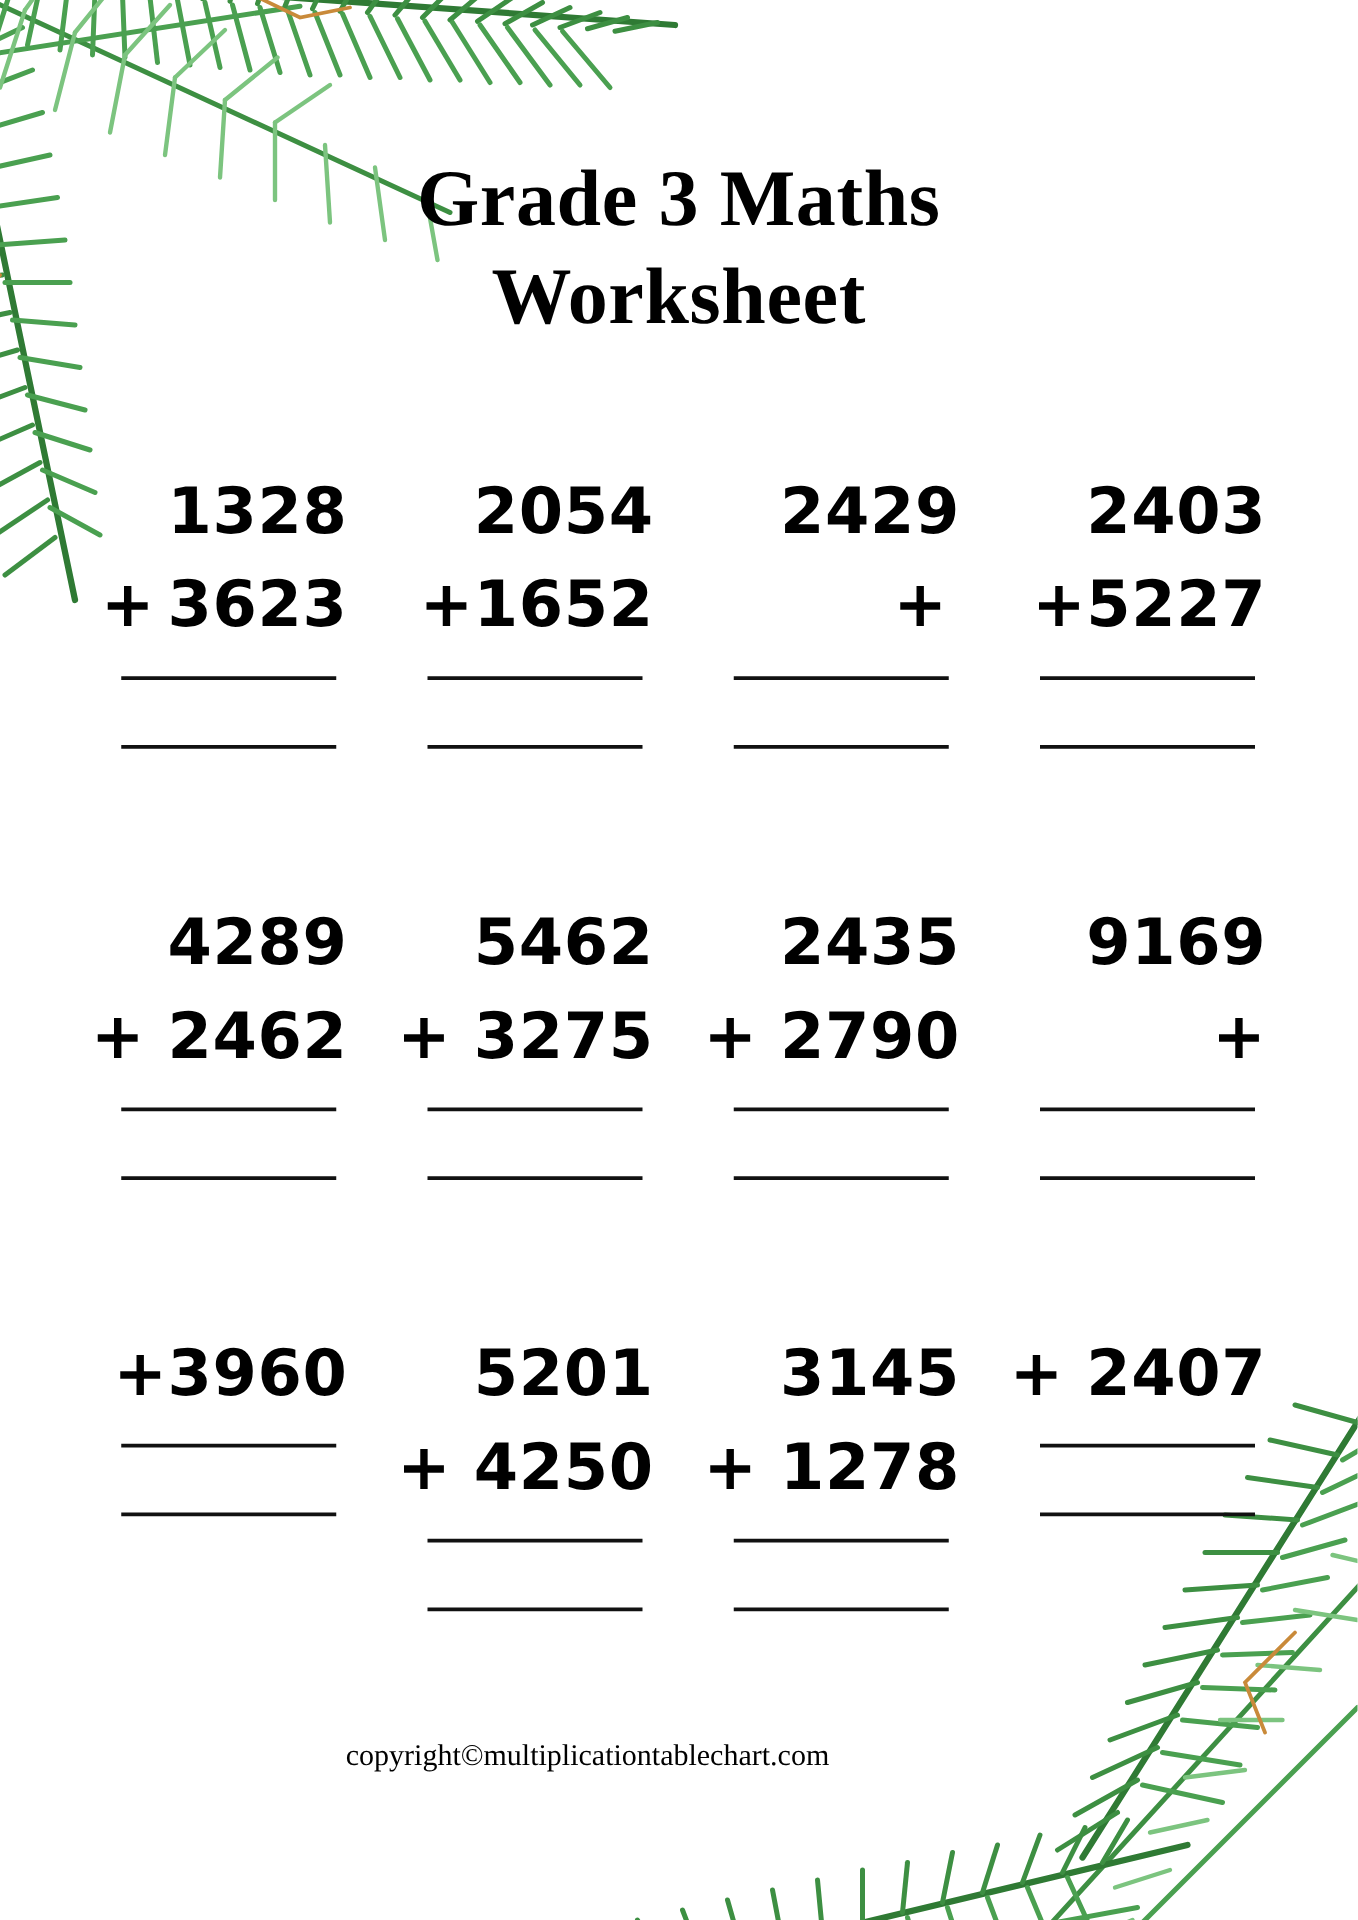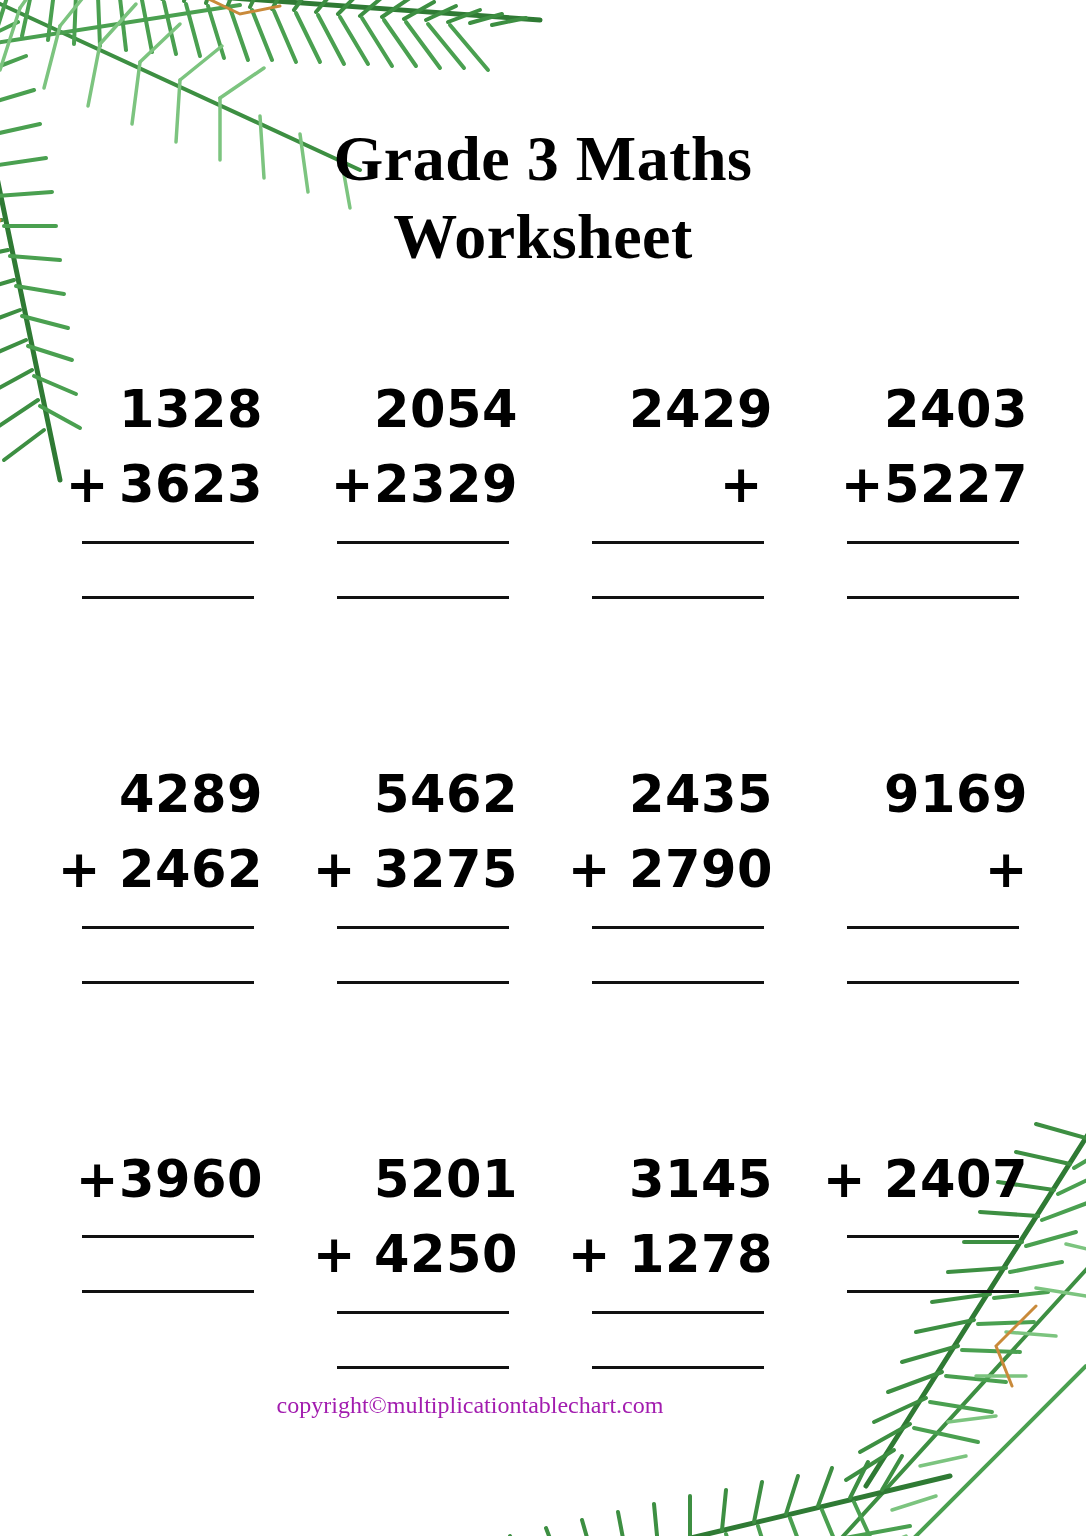--- a/index.html
+++ b/index.html
@@ -56,7 +56,6 @@
     display: grid;
     grid-template-columns: repeat(4, 1fr);
     grid-template-rows: repeat(3, 345px);
-    gap: 40px;
   }
   .problem {
     position: relative;

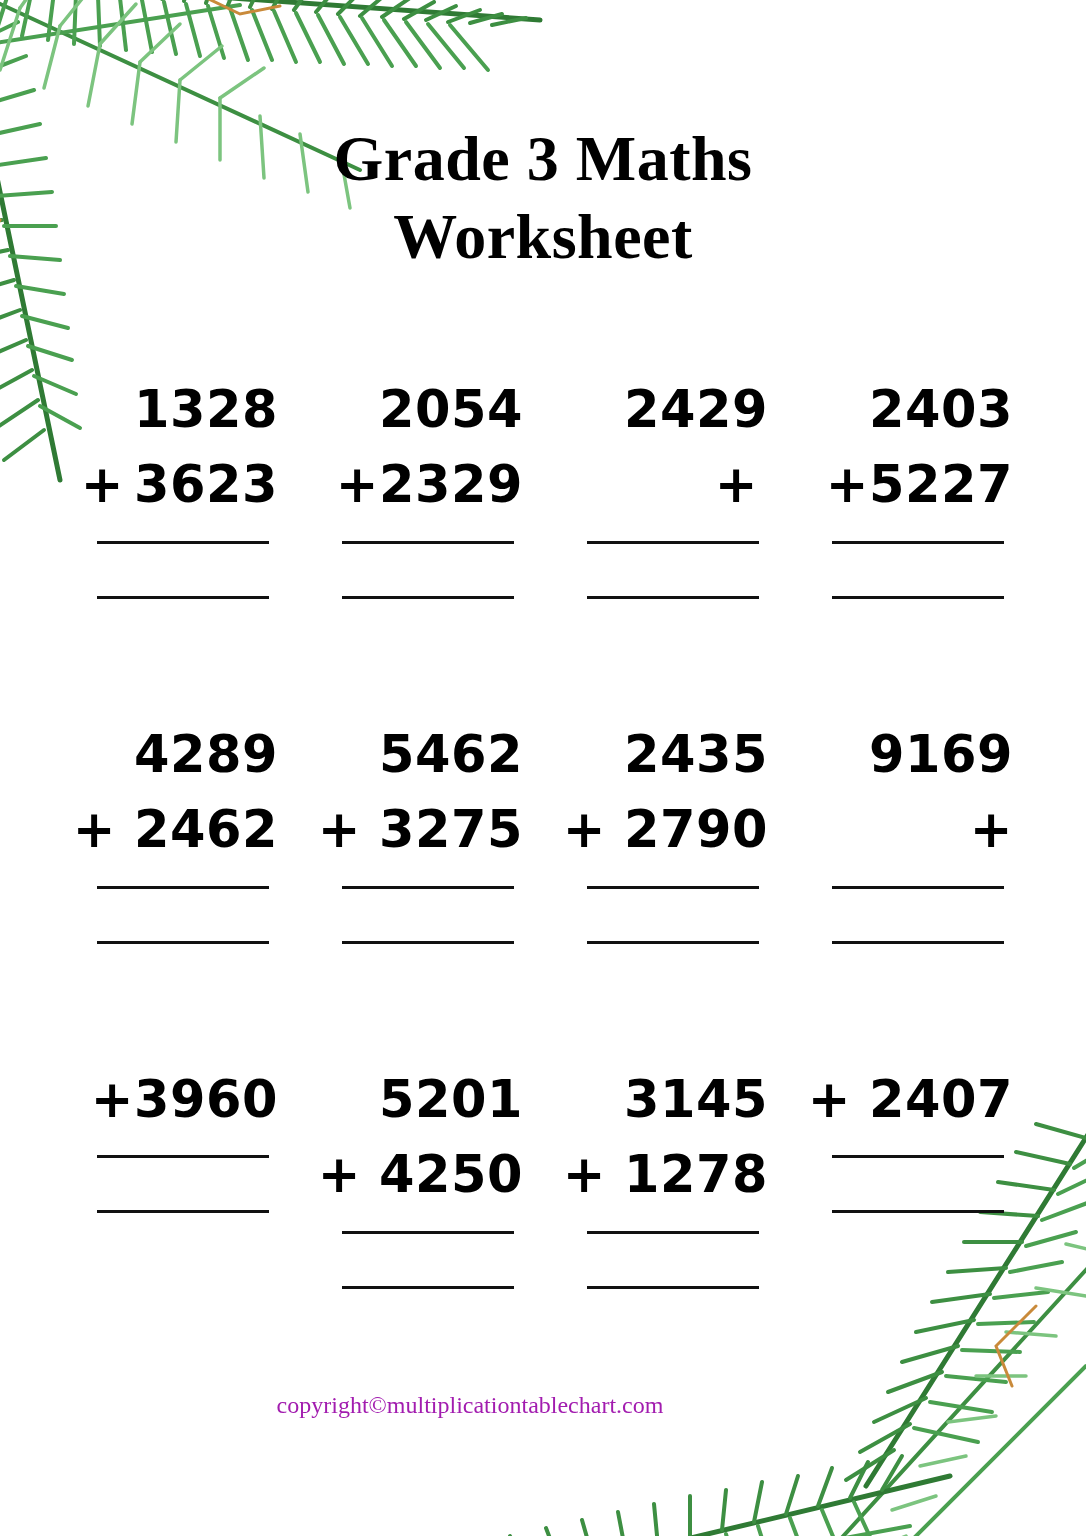--- a/index.html
+++ b/index.html
@@ -347,7 +347,7 @@
         <div class="row row-top">2054</div>
         <div class="row row-bottom">
           <span class="plus tight">+</span>
-          <span>2329</span>
+          <span>1652</span>
         </div>
         <div class="rule rule-1"></div>
         <div class="rule rule-2"></div>

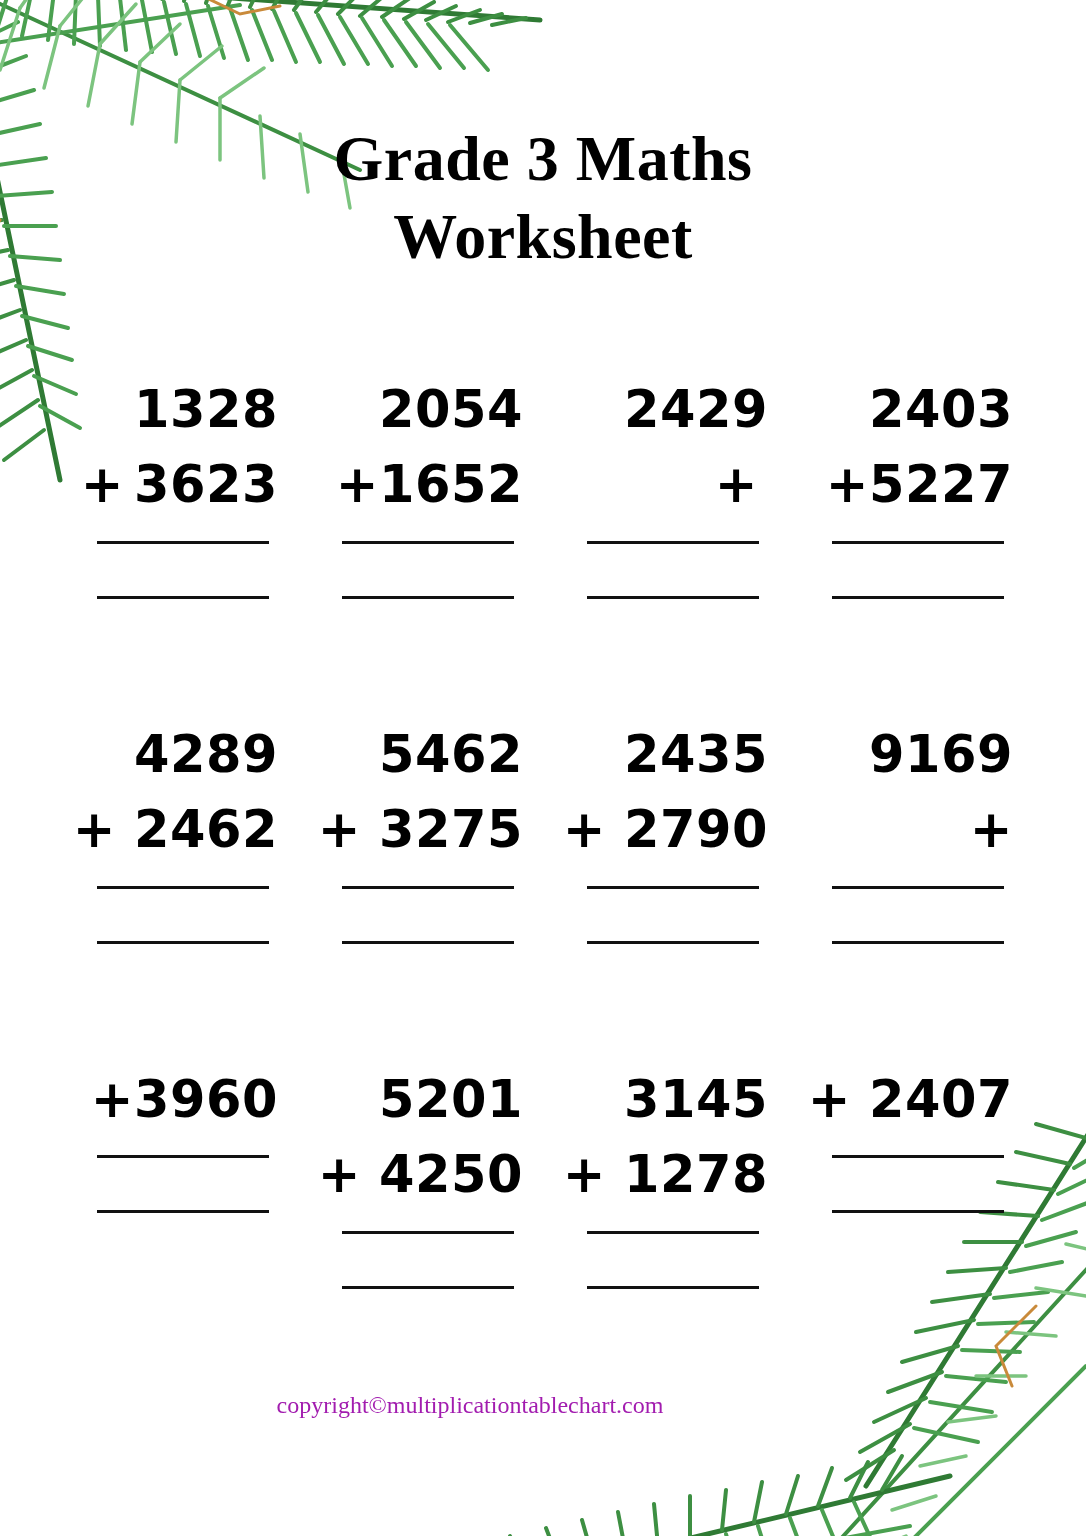--- a/index.html
+++ b/index.html
@@ -114,7 +114,7 @@
     text-align: center;
     font-family: "Liberation Serif", serif;
     font-size: 24px;
-    color: #a21caf;
+    color: #000000;
   }
 </style>
 </head>

